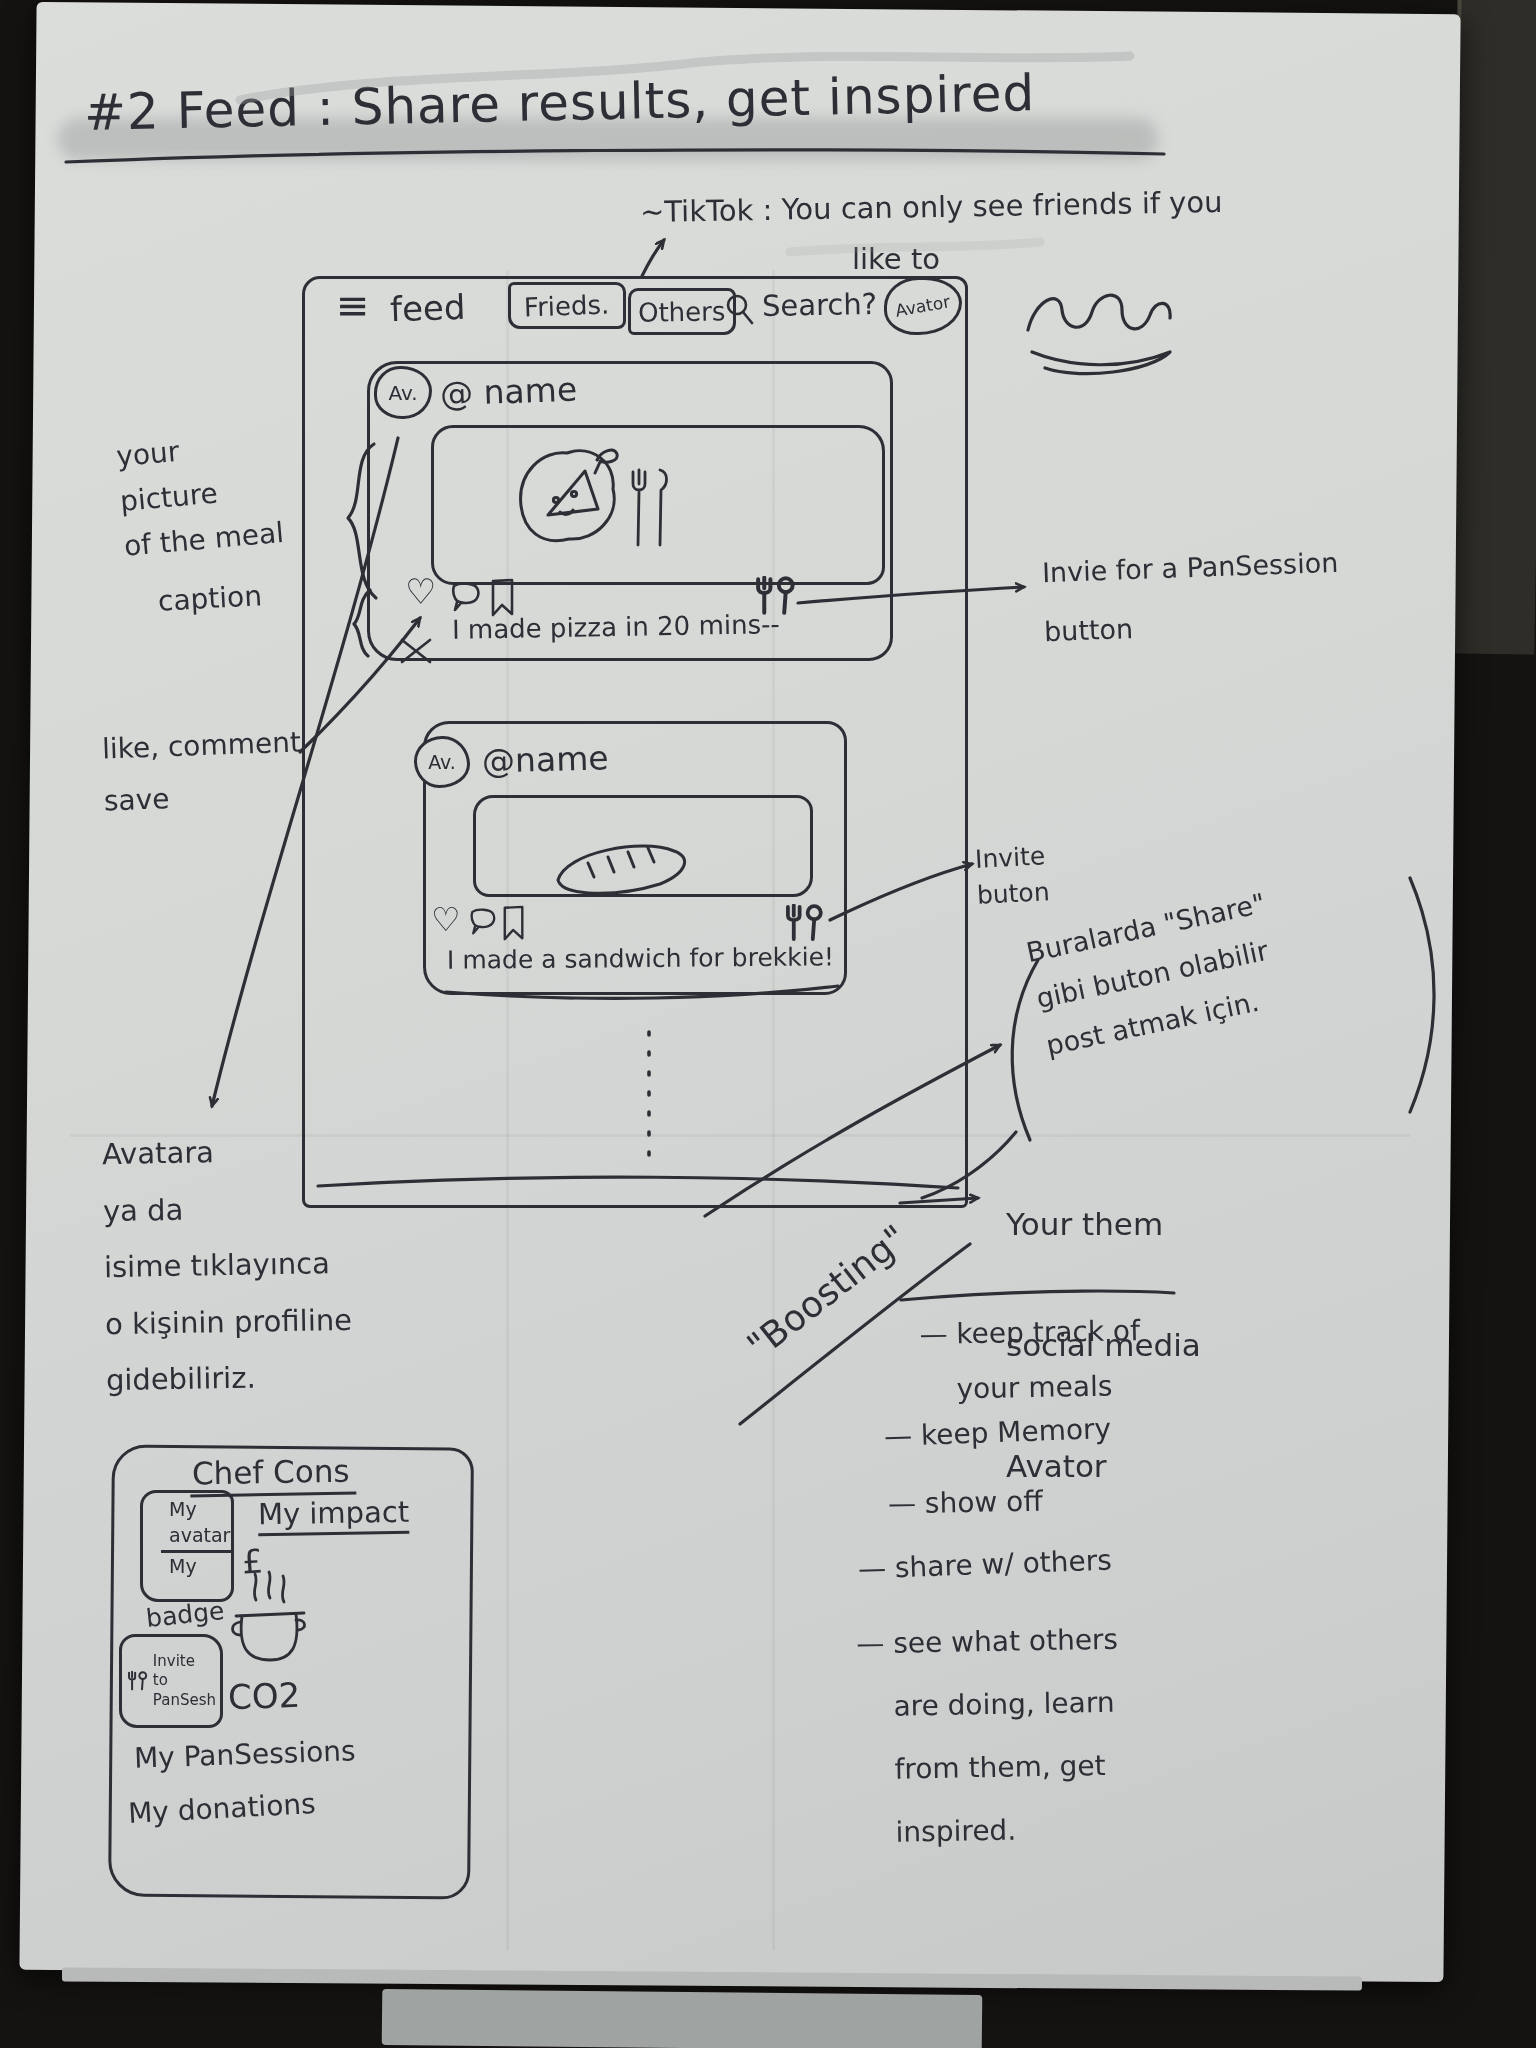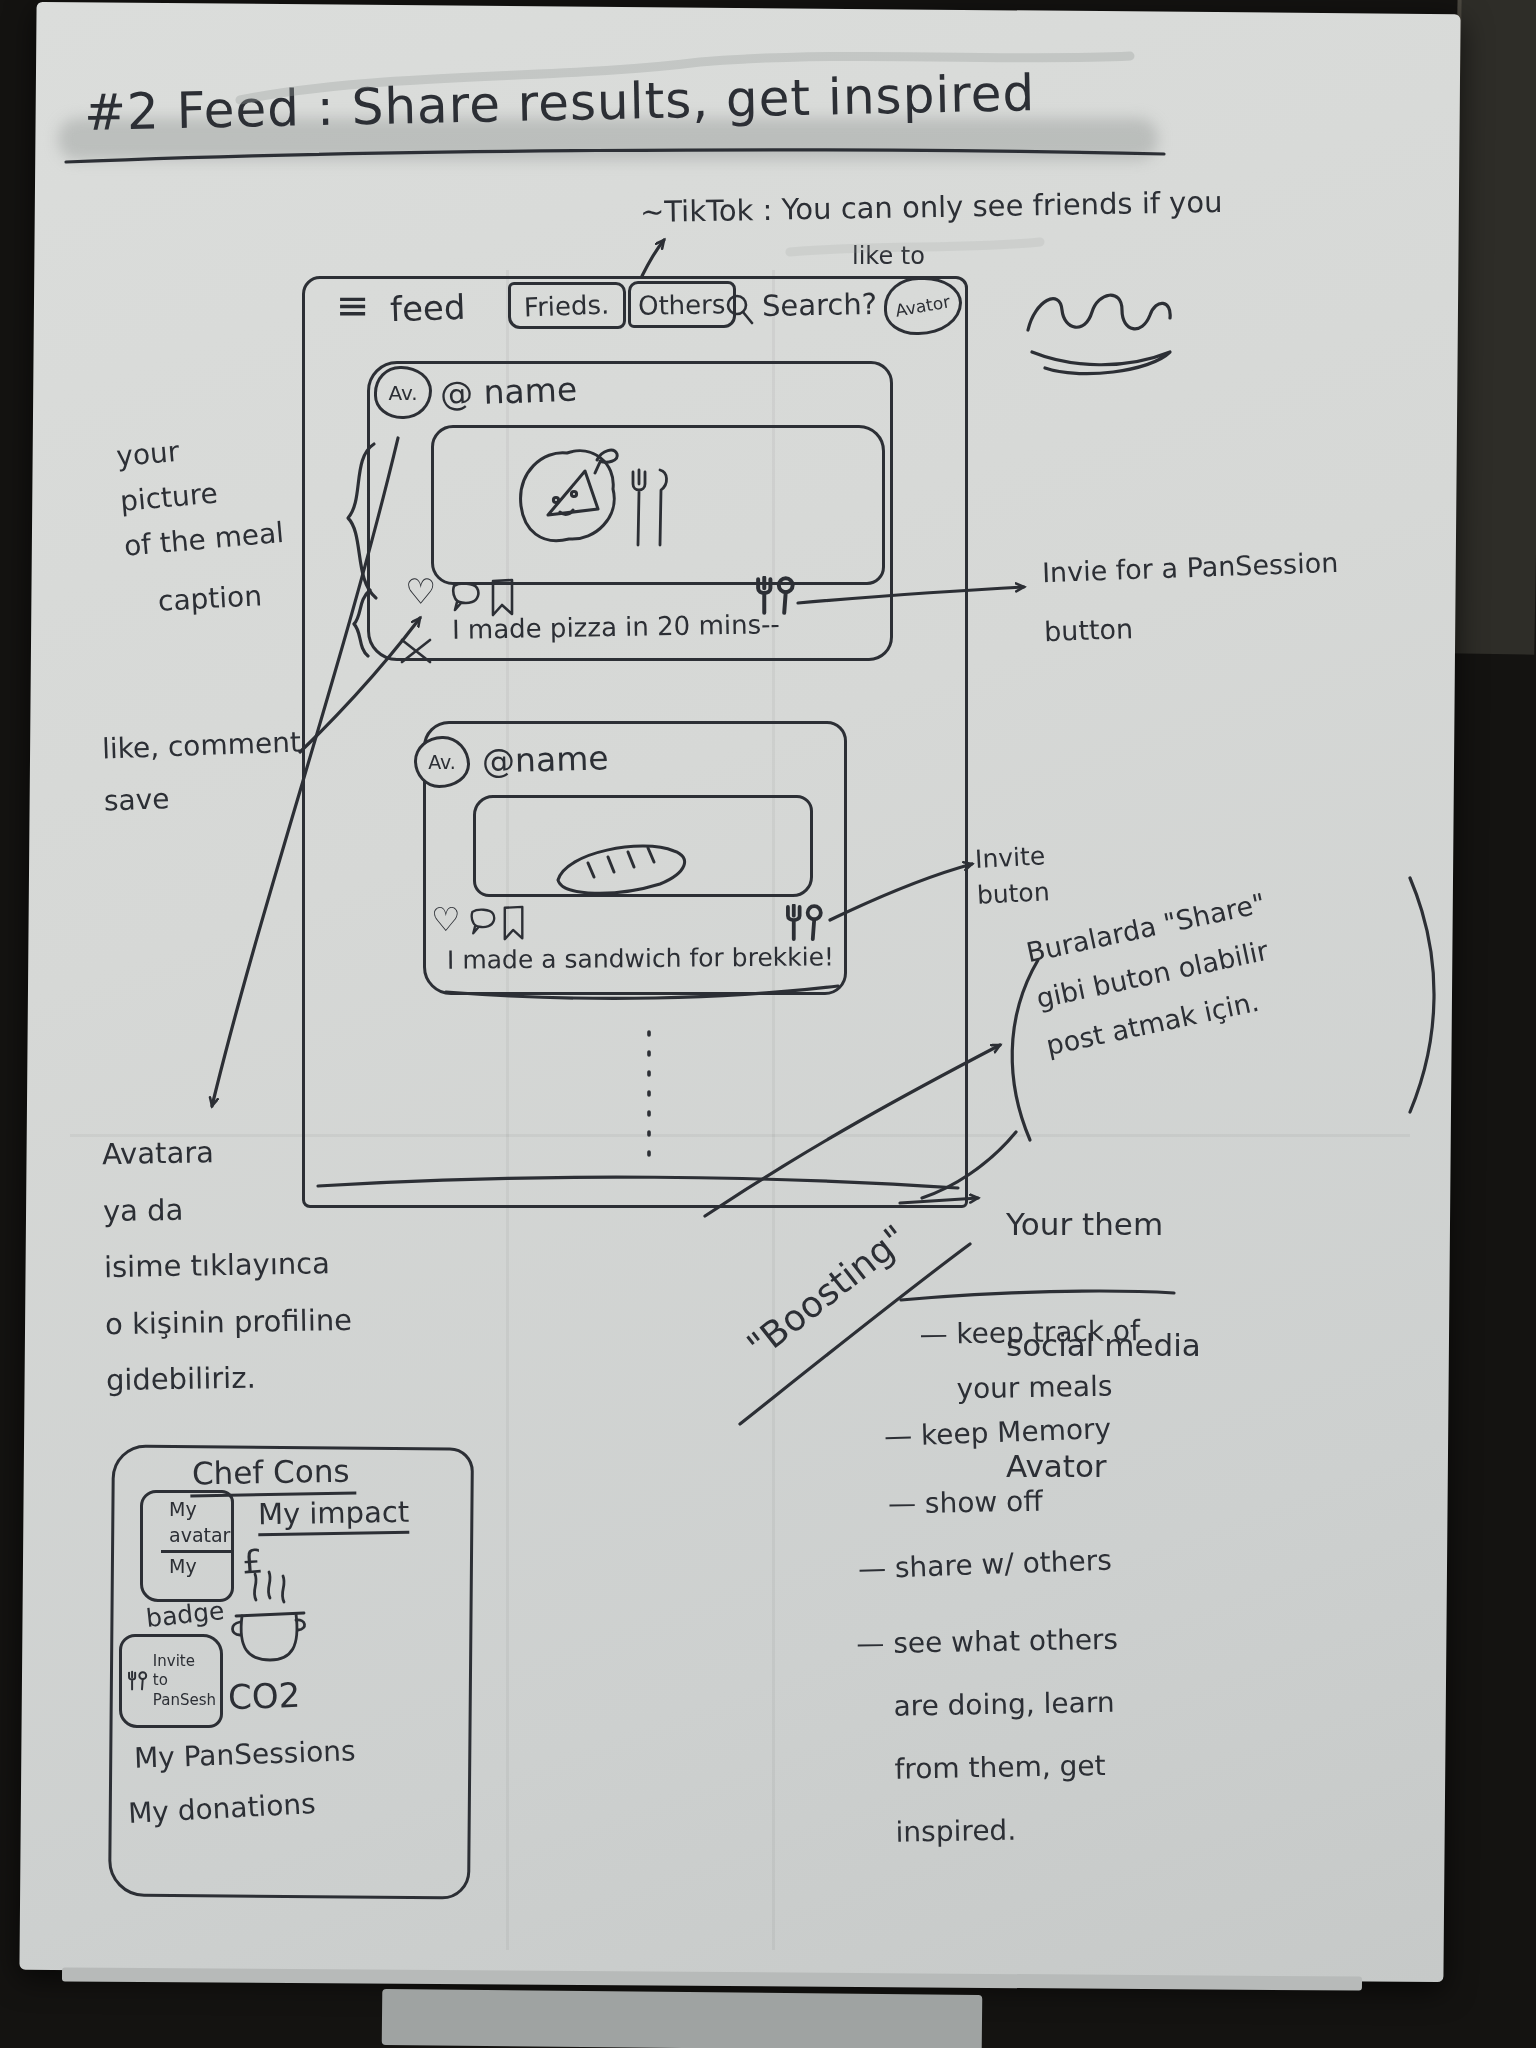--- a/index.html
+++ b/index.html
@@ -35,7 +35,7 @@
 <div class="abs hw" style="left:84px;top:74px;font-size:50px;letter-spacing:1px;transform:rotate(-1.2deg);">#2 Feed : Share results, get inspired</div>
 
 <div class="abs hw" style="left:640px;top:190px;font-size:29px;transform:rotate(-1deg);">~TikTok : You can only see friends if you</div>
-<div class="abs hw" style="left:852px;top:242px;font-size:24px;">like to</div>
+<div class="abs hw" style="left:852px;top:242px;font-size:29px;">like to</div>
 
 <div class="abs sketch-box" style="left:302px;top:276px;width:666px;height:932px;border-radius:18px 12px 6px 8px;border-width:3.4px;"></div>
 

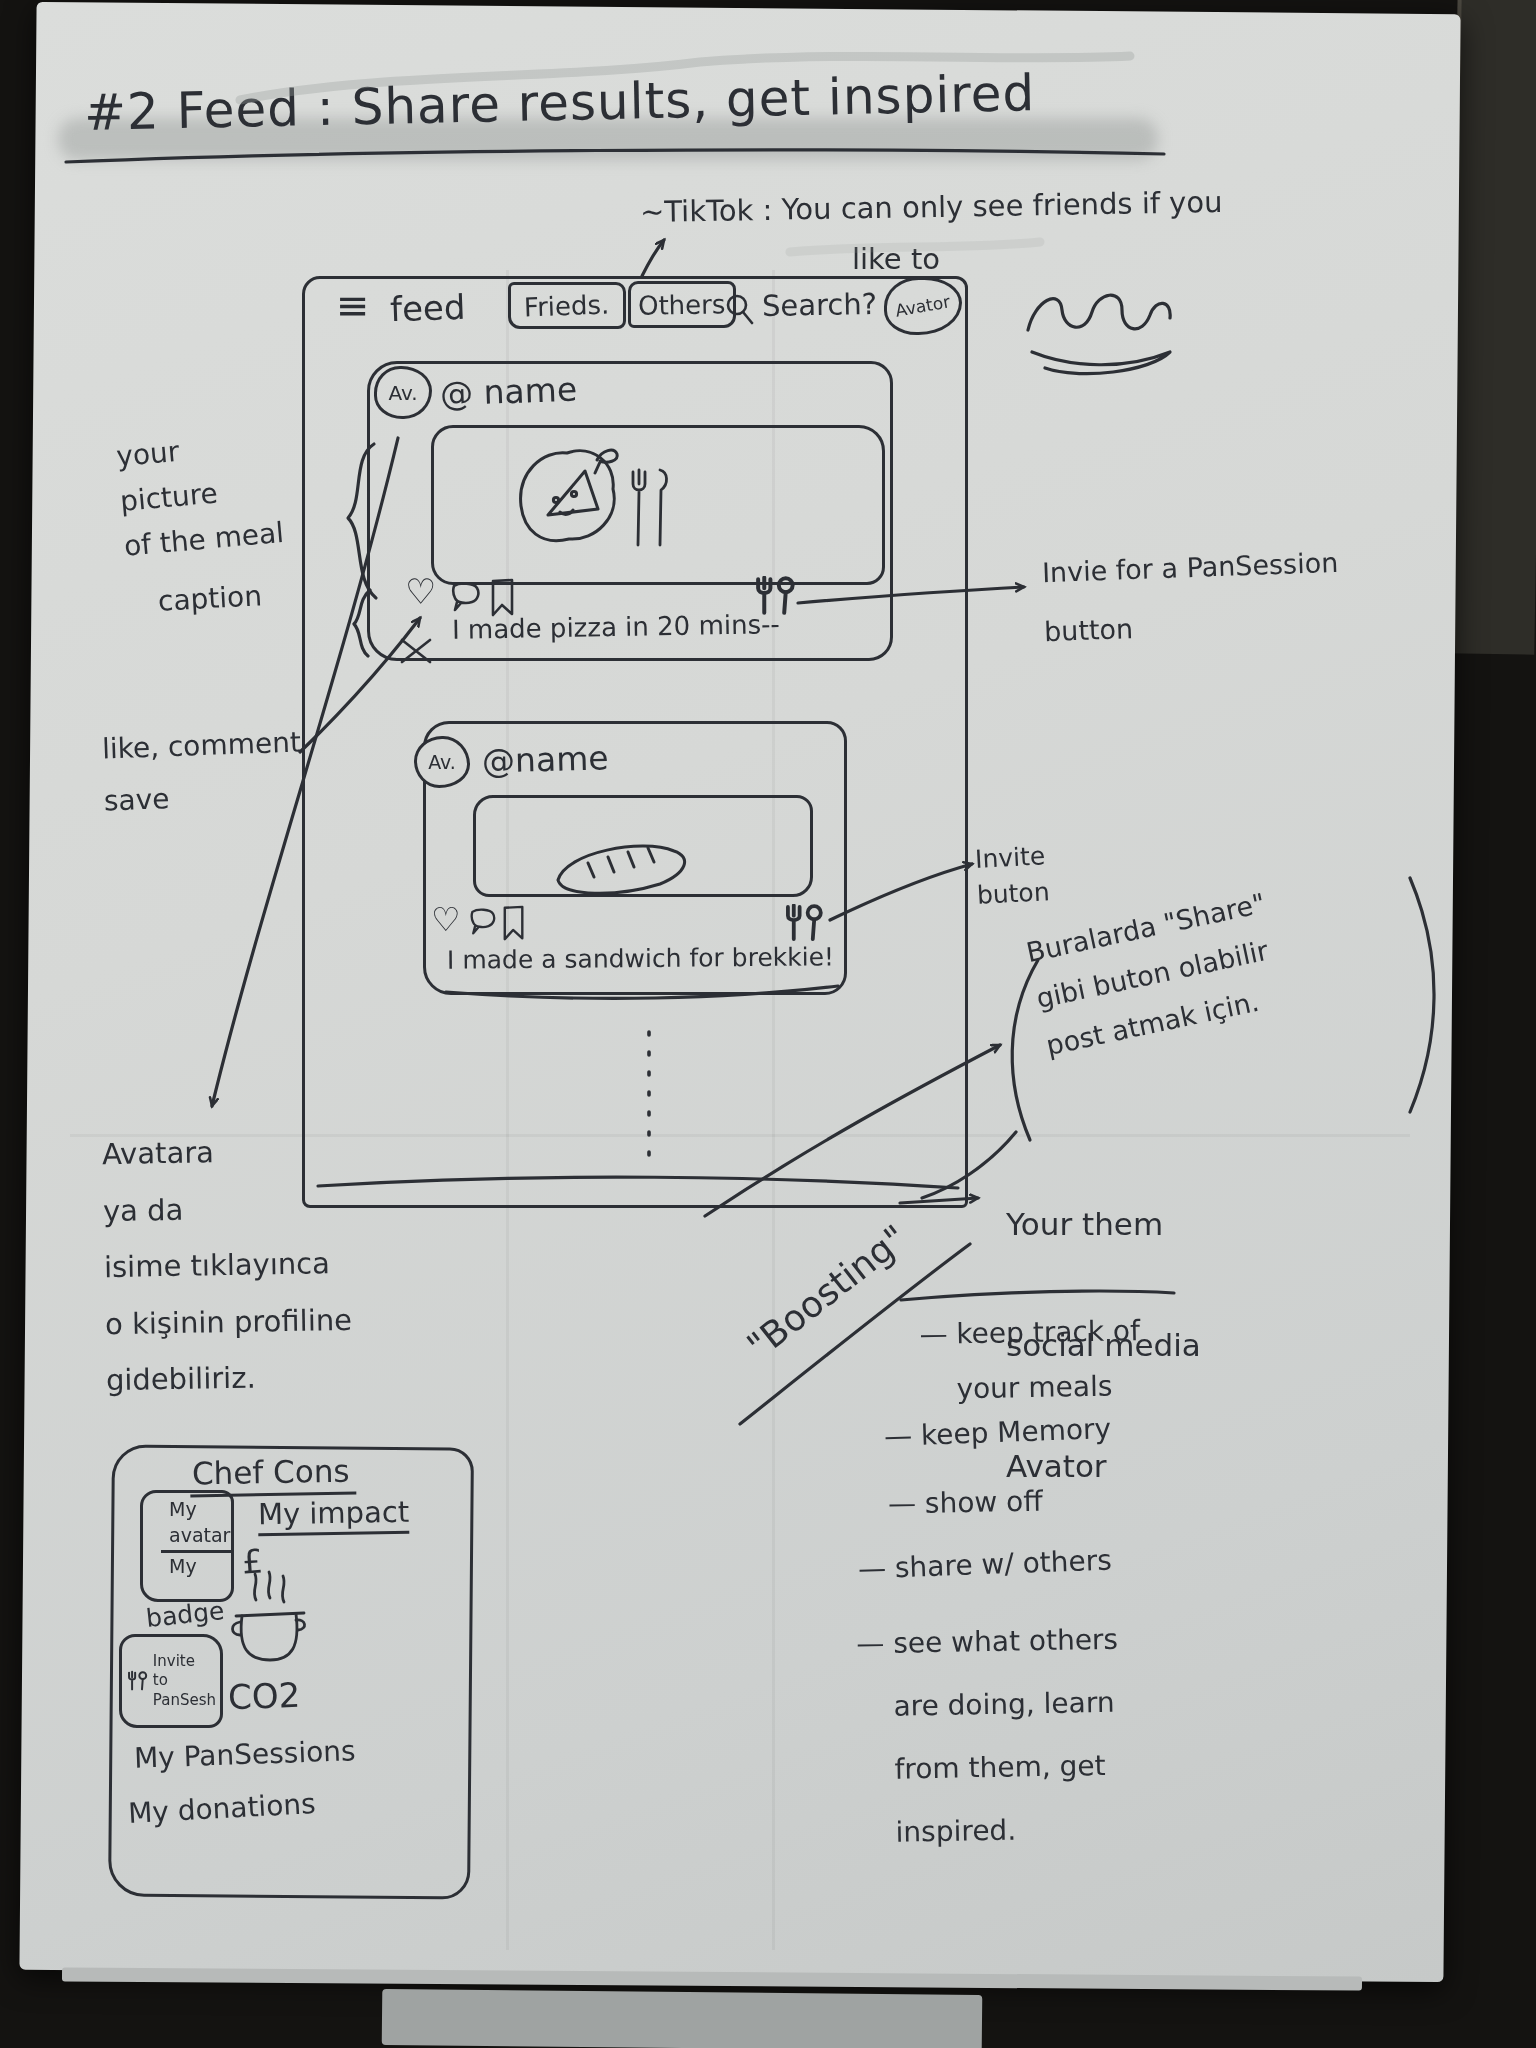--- a/index.html
+++ b/index.html
@@ -45,7 +45,7 @@
 <div class="abs sketch-box" style="left:508px;top:282px;width:118px;height:47px;border-radius:6px 10px 8px 12px;display:flex;align-items:center;justify-content:center;">
   <span class="hw" style="font-size:26px;transform:rotate(-2deg);">Frieds.</span>
 </div>
-<div class="abs sketch-box" style="left:628px;top:281px;width:108px;height:47px;border-radius:10px 8px 12px 6px;display:flex;align-items:center;justify-content:center;text-align:center;">
+<div class="abs sketch-box" style="left:628px;top:288px;width:108px;height:47px;border-radius:10px 8px 12px 6px;display:flex;align-items:center;justify-content:center;text-align:center;">
   <span class="hw" style="font-size:26px;transform:rotate(-1deg);">Others</span>
 </div>
 

